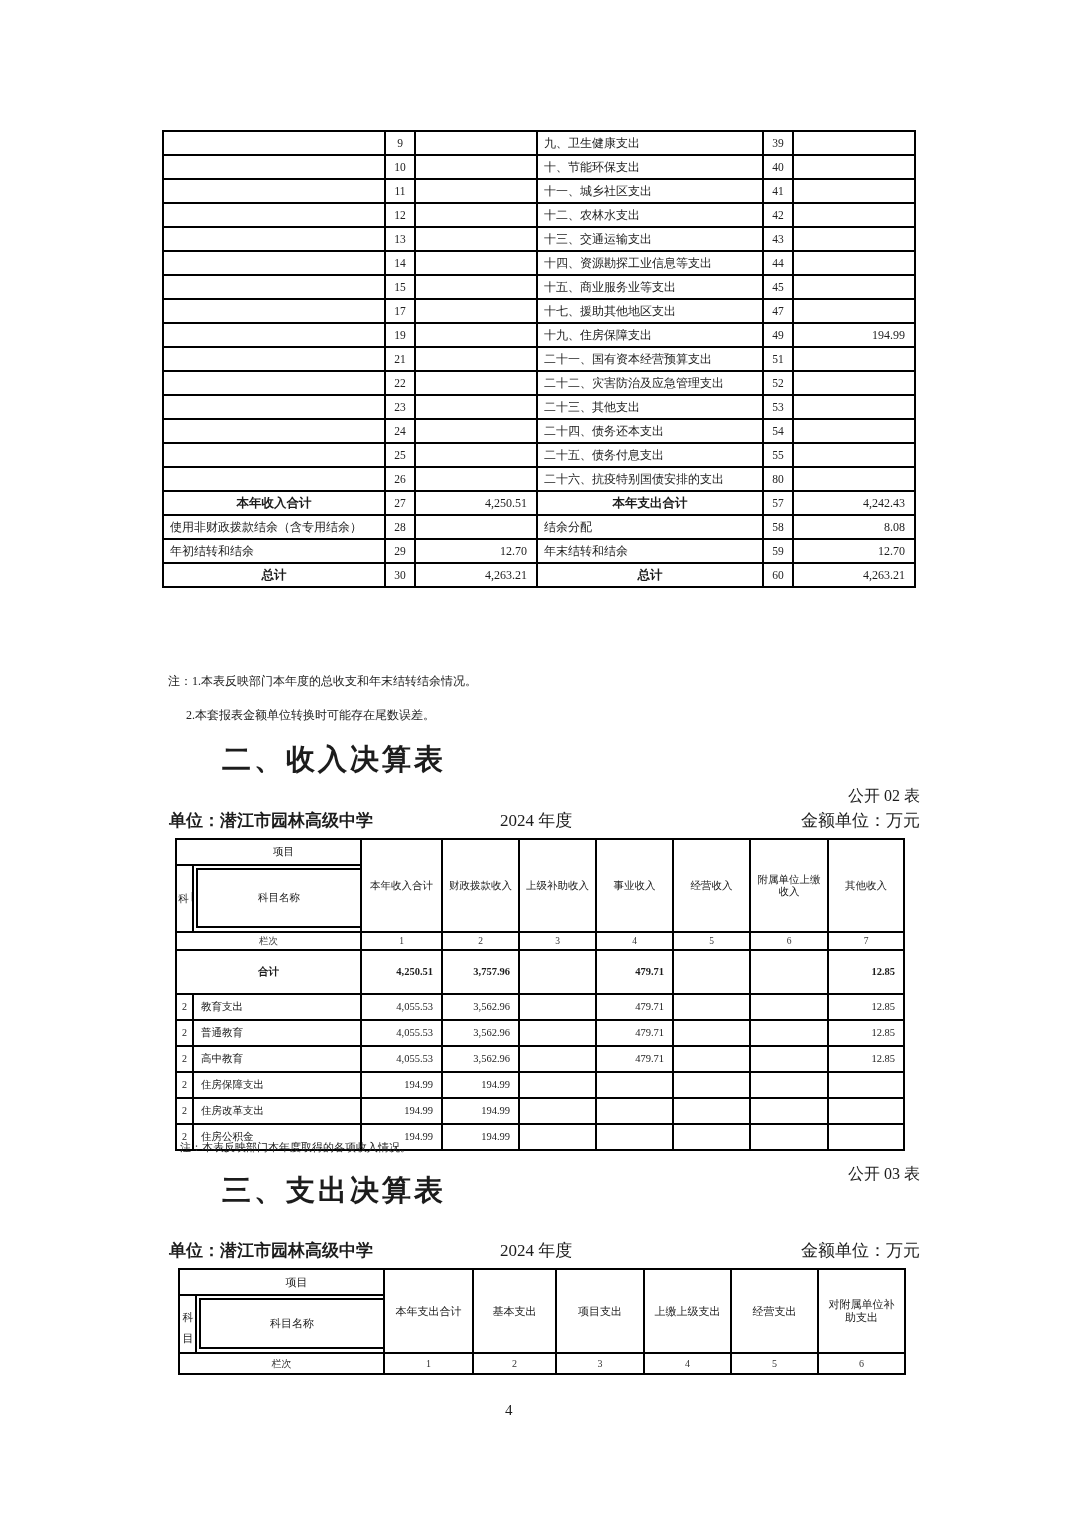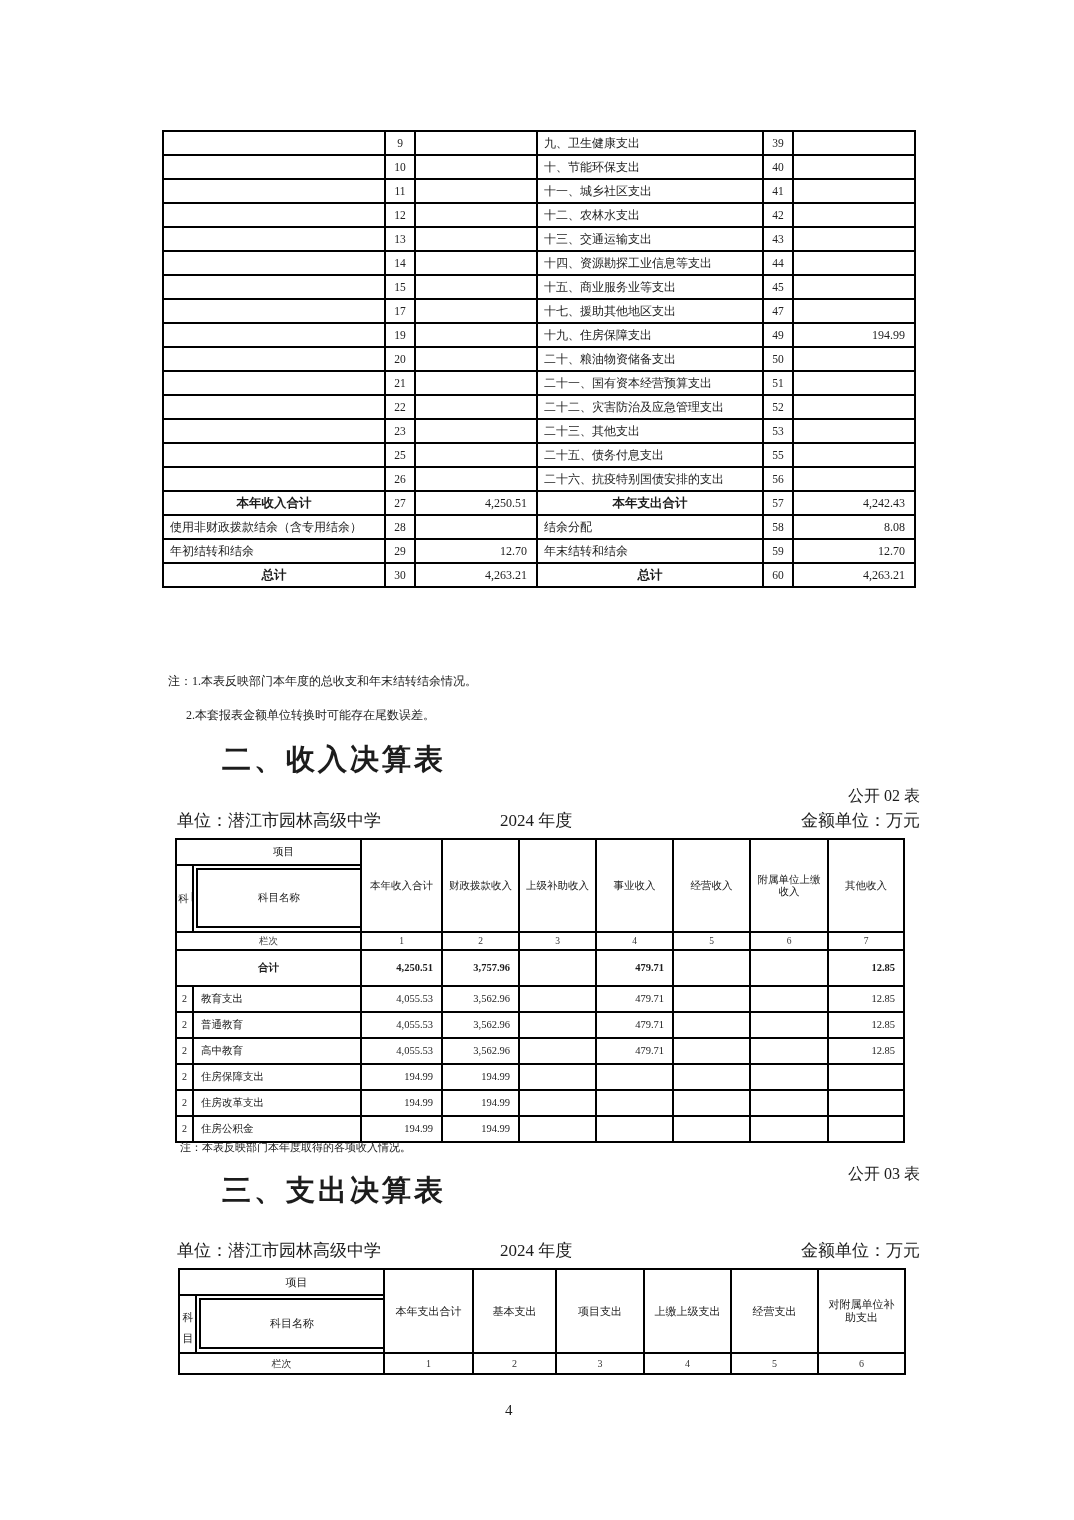--- a/index.html
+++ b/index.html
@@ -176,14 +176,6 @@
         <td class="amt">194.99</td>
       </tr>
 
-      <tr>
-        <td class="lab"></td>
-        <td class="num">20</td>
-        <td class="amt"></td>
-        <td class="lab">二十、粮油物资储备支出</td>
-        <td class="num">50</td>
-        <td class="amt"></td>
-      </tr>
 
       <tr>
         <td class="lab"></td>

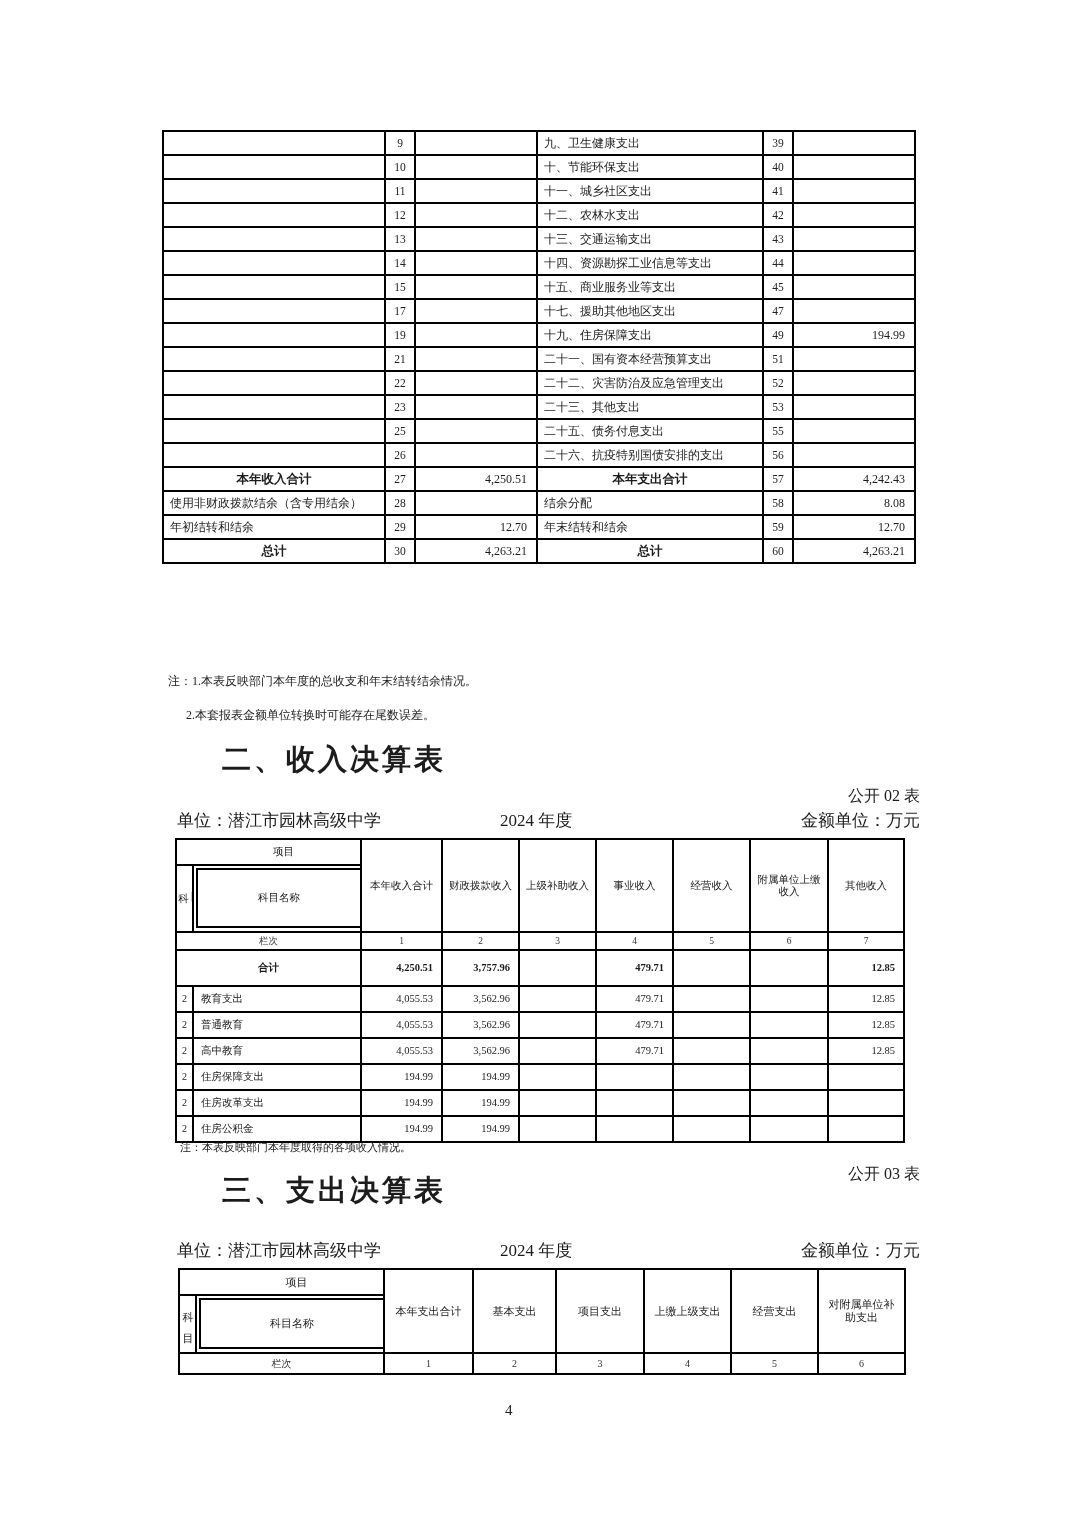--- a/index.html
+++ b/index.html
@@ -204,6 +204,14 @@
         <td class="amt"></td>
       </tr>
 
+      <tr>
+        <td class="lab"></td>
+        <td class="num">24</td>
+        <td class="amt"></td>
+        <td class="lab">二十四、债务还本支出</td>
+        <td class="num">54</td>
+        <td class="amt"></td>
+      </tr>
 
       <tr>
         <td class="lab"></td>

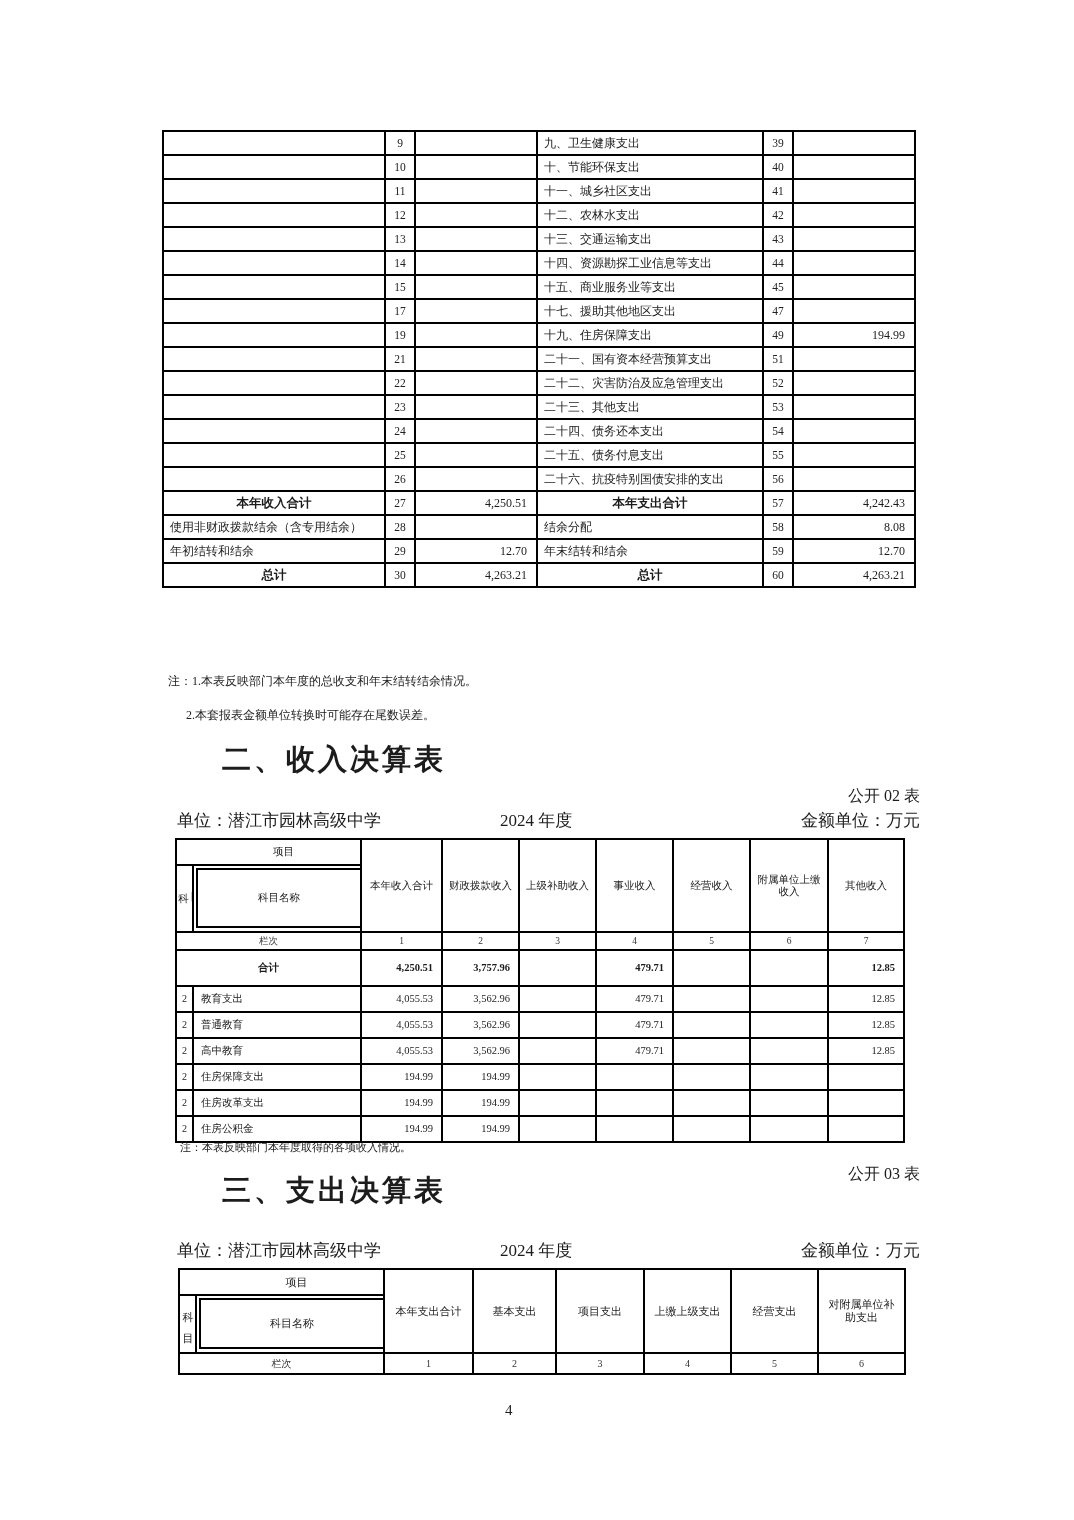--- a/index.html
+++ b/index.html
@@ -227,7 +227,7 @@
         <td class="num">26</td>
         <td class="amt"></td>
         <td class="lab">二十六、抗疫特别国债安排的支出</td>
-        <td class="num">56</td>
+        <td class="num">80</td>
         <td class="amt"></td>
       </tr>
 

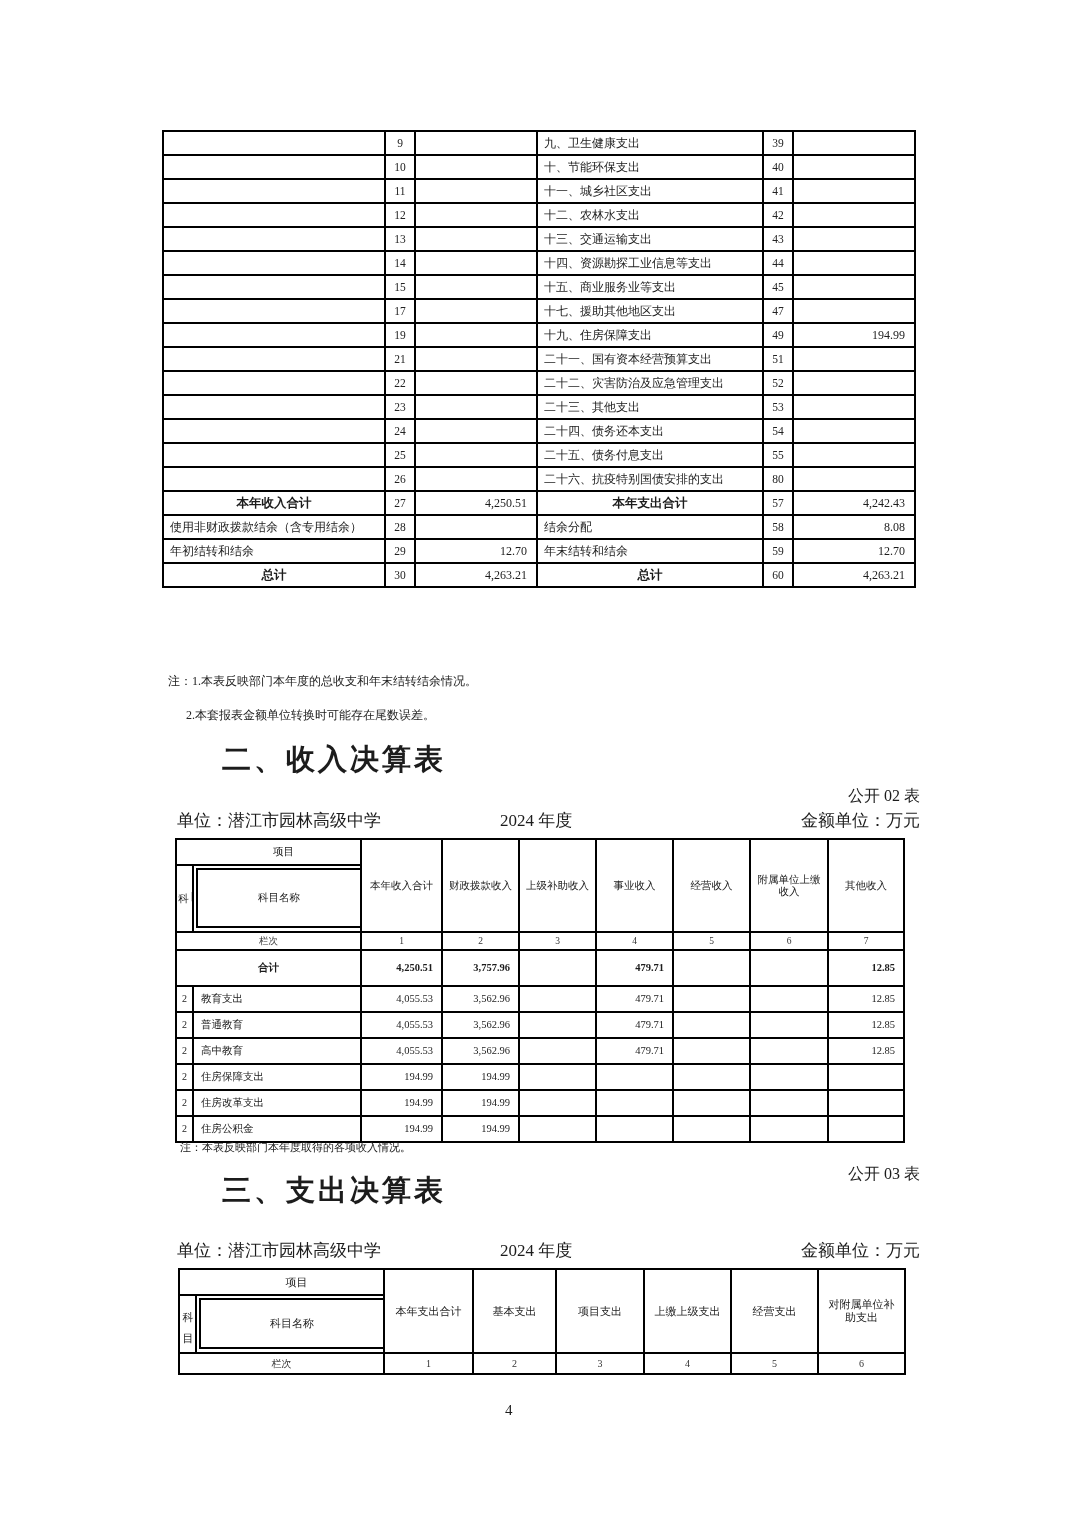--- a/index.html
+++ b/index.html
@@ -40,7 +40,7 @@
   #code2 { top:786px; }
   #code3 { top:1164px; }
   .unit-line { left:165px; width:755px; height:22px; font-size:17px; }
-  .unit-line .org  { position:absolute; left:12px; top:0; }
+  .unit-line .org  { position:absolute; left:4px; top:0;font-weight:bold; }
   .unit-line .per  { position:absolute; left:335px; top:0; }
   .unit-line .mon  { position:absolute; right:0; top:0; }
   #ut2 { top:809px; }

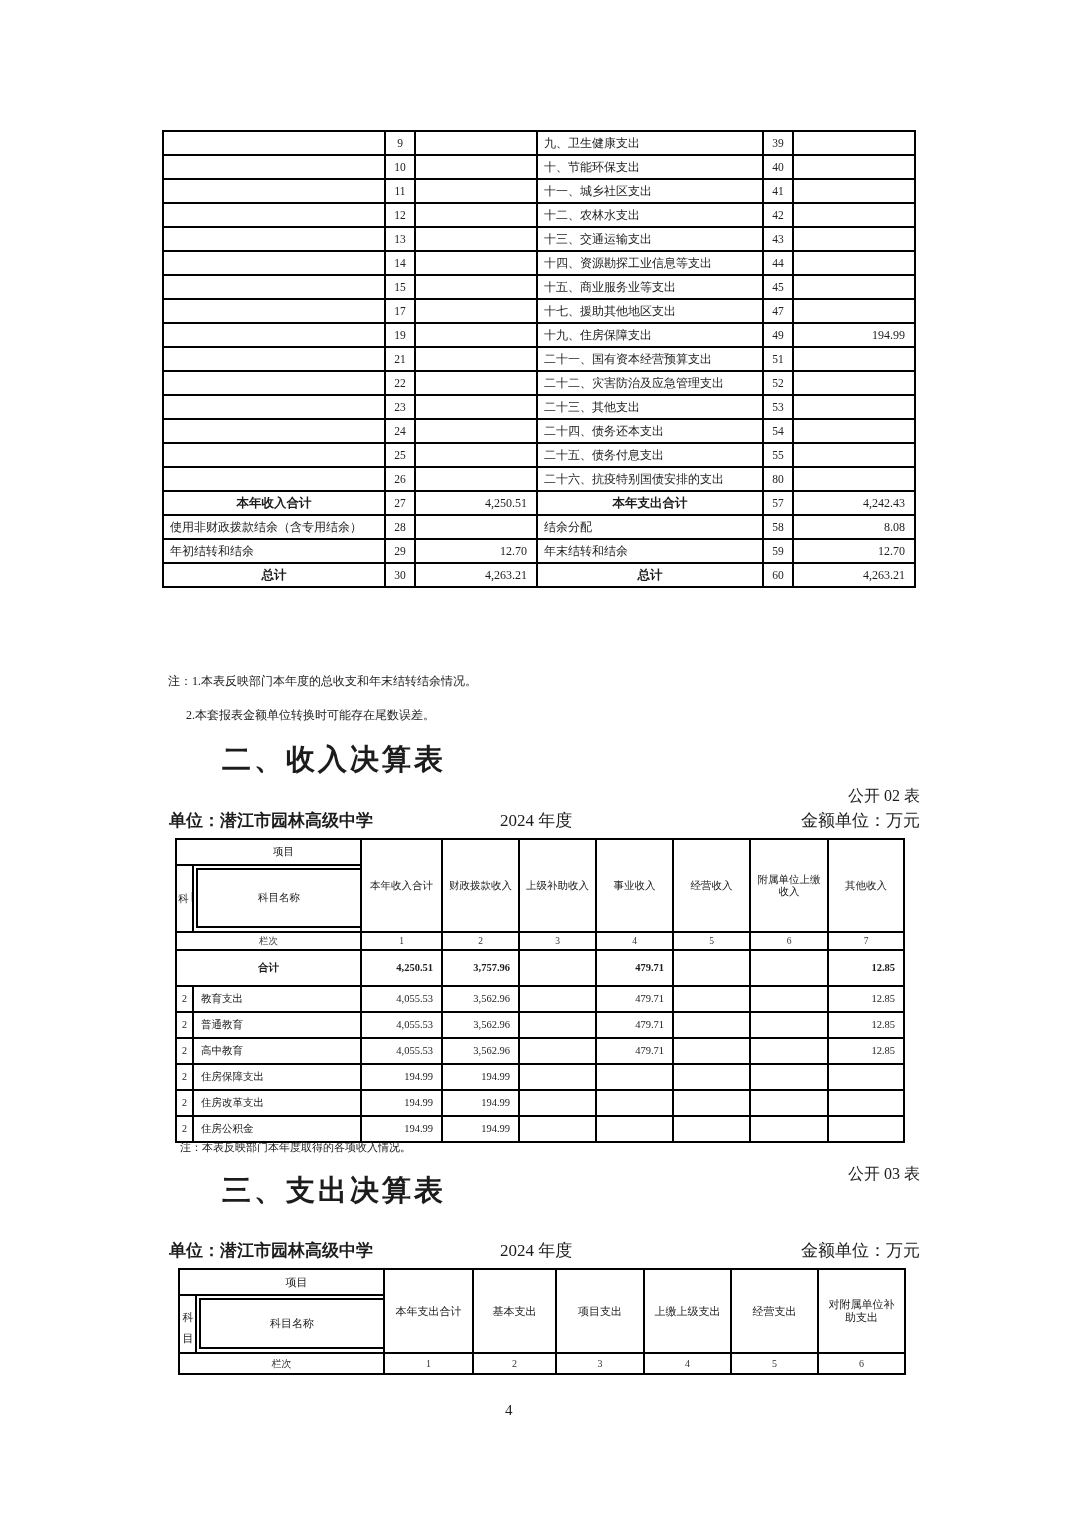--- a/index.html
+++ b/index.html
@@ -68,7 +68,7 @@
     border:2px solid #000; border-right:none;
     display:flex; align-items:center; justify-content:center;
   }
-  #t2 tr.trow td { height:36px; }
+  #t2 tr.trow td { height:44px; }
   #t2 tr.drow td { height:26px; }
   #t2 td.code { text-align:center; font-size:10px; }
   #t2 td.name { text-align:left; padding-left:7px; }

